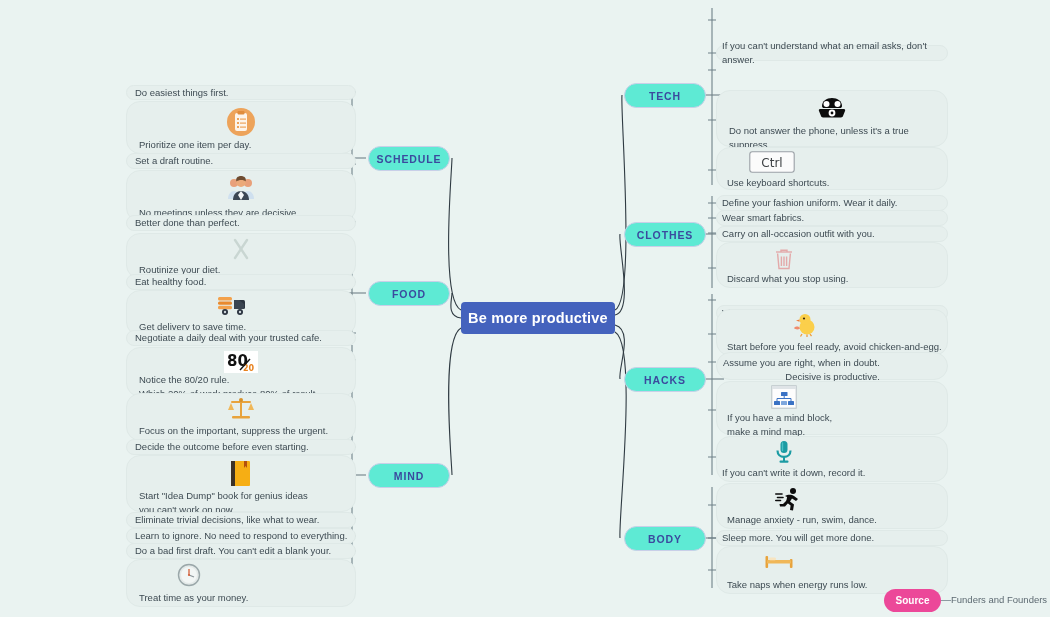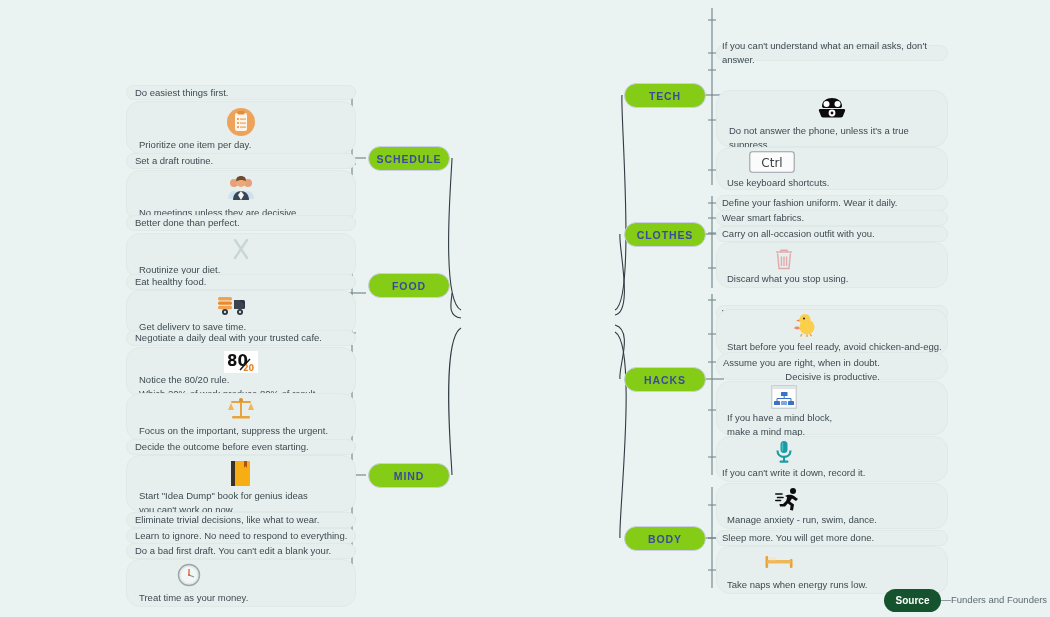--- a/index.html
+++ b/index.html
@@ -39,7 +39,7 @@
     position:absolute;
     height:25px;
     border:1.4px solid #c9cfe8;
-    background:#84cc16;
+    background:#5eead4;
     border-radius:13px;
     box-sizing:border-box;
     display:flex;align-items:center;justify-content:center;

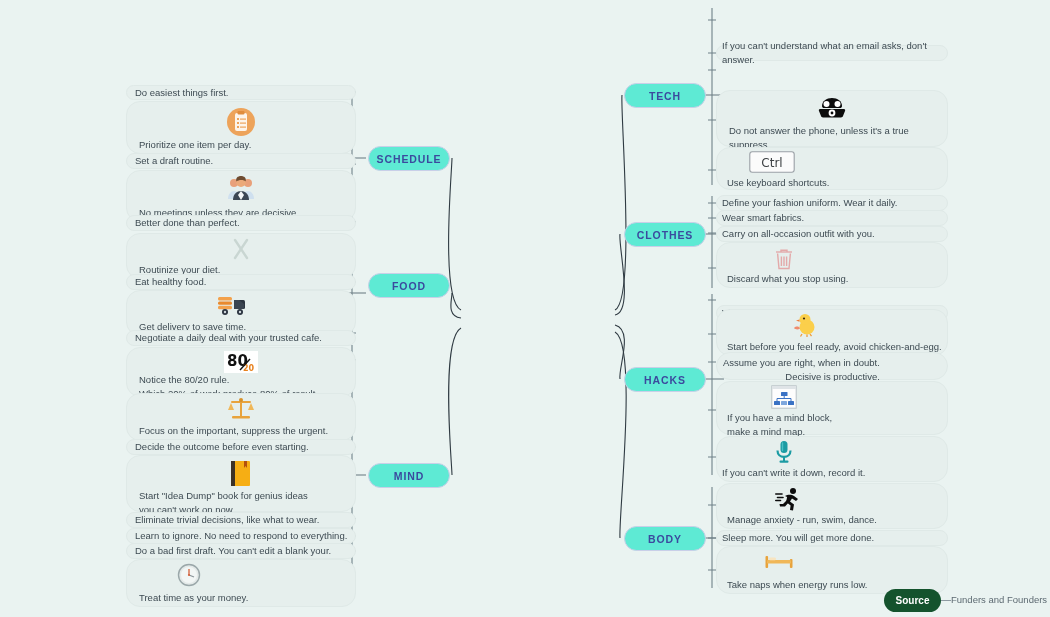--- a/index.html
+++ b/index.html
@@ -152,7 +152,7 @@
 
 
   <div class="pill" style="left:368px;top:146px;width:82px;">SCHEDULE</div>
-  <div class="pill" style="left:368px;top:273px;width:82px;">FOOD</div>
+  <div class="pill" style="left:368px;top:281px;width:82px;">FOOD</div>
   <div class="pill" style="left:368px;top:463px;width:82px;">MIND</div>
   <div class="pill" style="left:624px;top:83px;width:82px;">TECH</div>
   <div class="pill" style="left:624px;top:222px;width:82px;">CLOTHES</div>

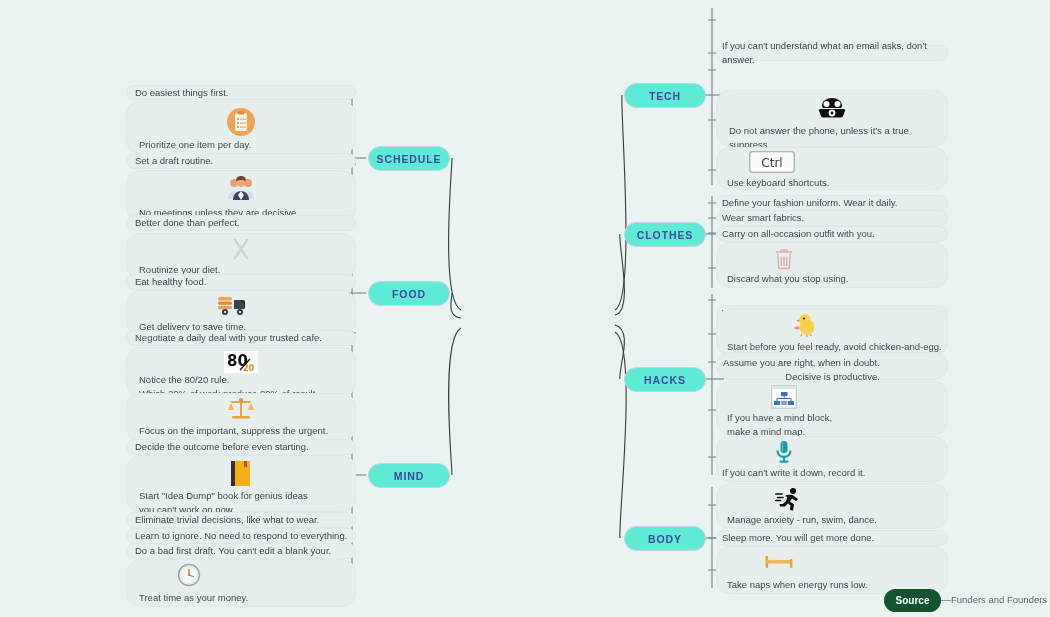--- a/index.html
+++ b/index.html
@@ -150,6 +150,7 @@
     </g>
   </svg>
 
+  <div id="central">Be more productive</div>
 
   <div class="pill" style="left:368px;top:146px;width:82px;">SCHEDULE</div>
   <div class="pill" style="left:368px;top:281px;width:82px;">FOOD</div>

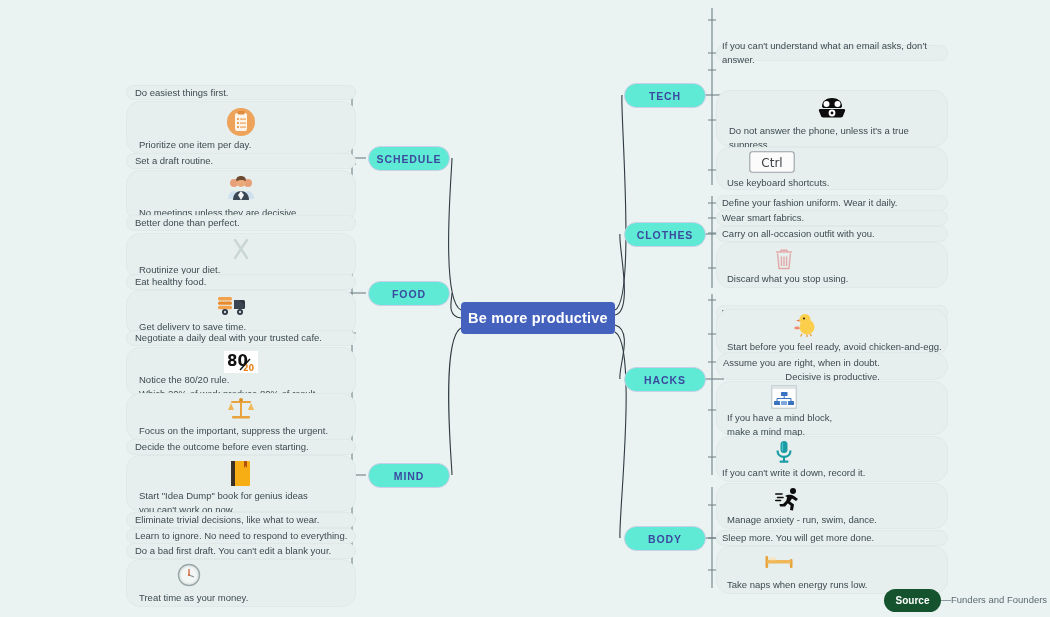--- a/index.html
+++ b/index.html
@@ -65,7 +65,7 @@
   
   #src-pill{
     position:absolute;left:884px;top:589px;width:57px;height:23px;
-    background:#14532d;border-radius:12px;
+    background:#ec4899;border-radius:12px;
     display:flex;align-items:center;justify-content:center;
     color:#fff;font-size:10px;font-weight:bold;
   }

